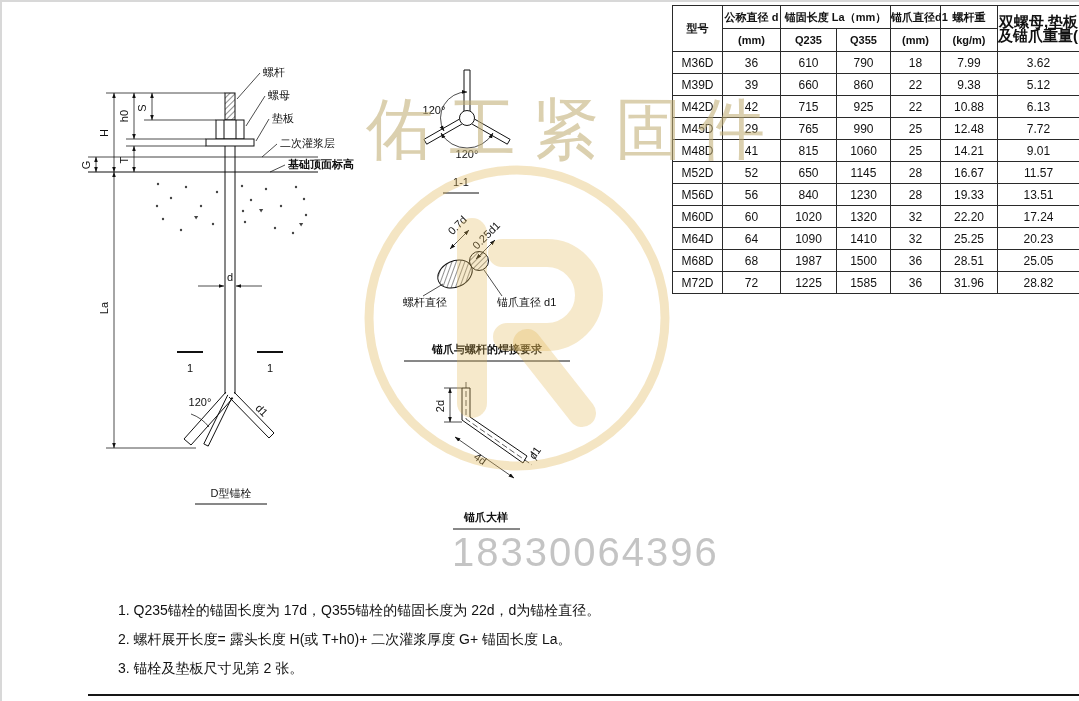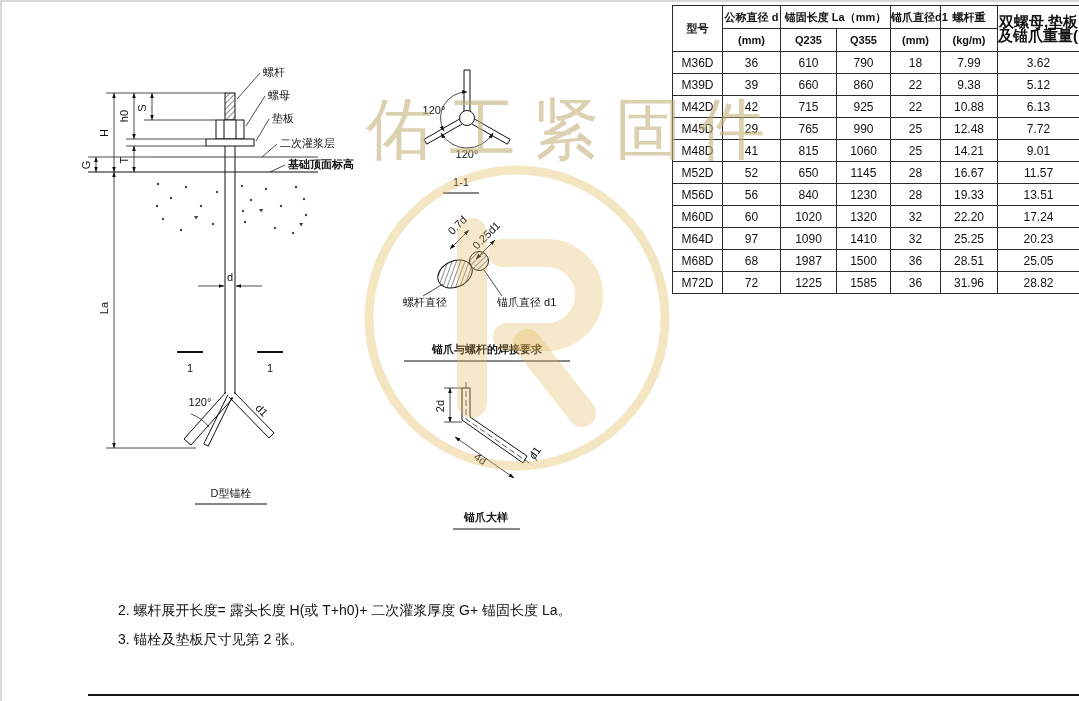--- a/index.html
+++ b/index.html
@@ -307,7 +307,7 @@
         </tr>
         <tr>
           <td>M64D</td>
-          <td>97</td>
+          <td>64</td>
           <td>1090</td>
           <td>1410</td>
           <td>32</td>

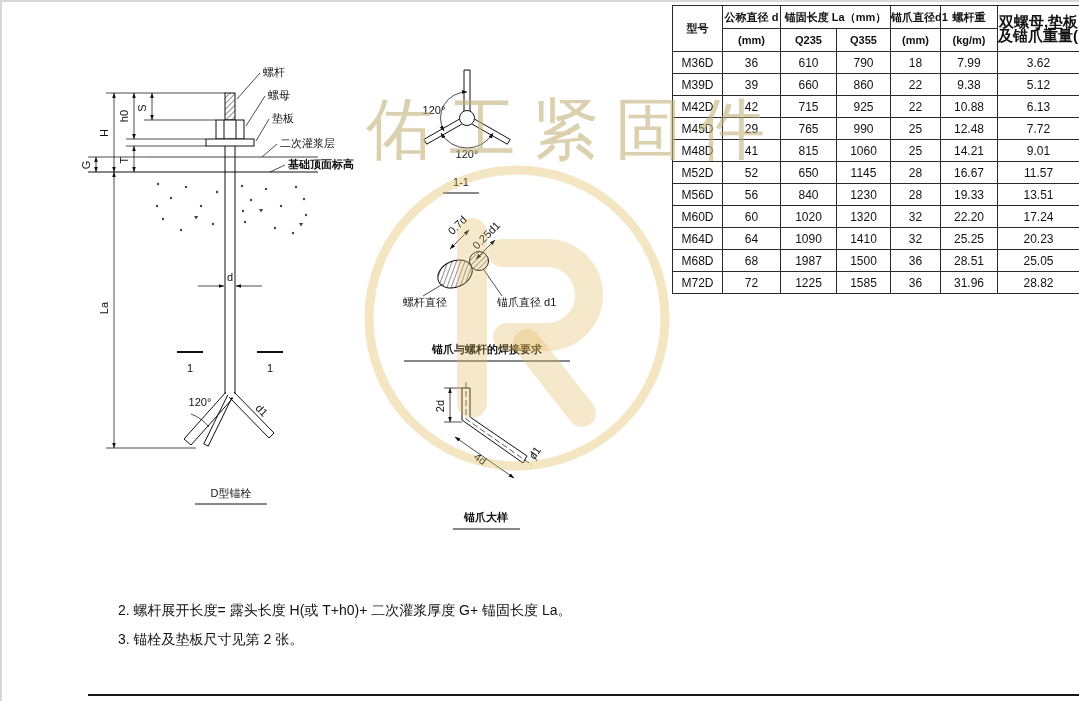--- a/index.html
+++ b/index.html
@@ -201,6 +201,7 @@
       <path d="M175,185 l55,70" stroke="rgba(224,181,82,0.30)" stroke-width="28" stroke-linecap="round" fill="none"></path>
     </svg>
   </div>
+  <div class="watermark-phone">18330064396</div>
 
   <table class="spec-table">
     <colgroup>

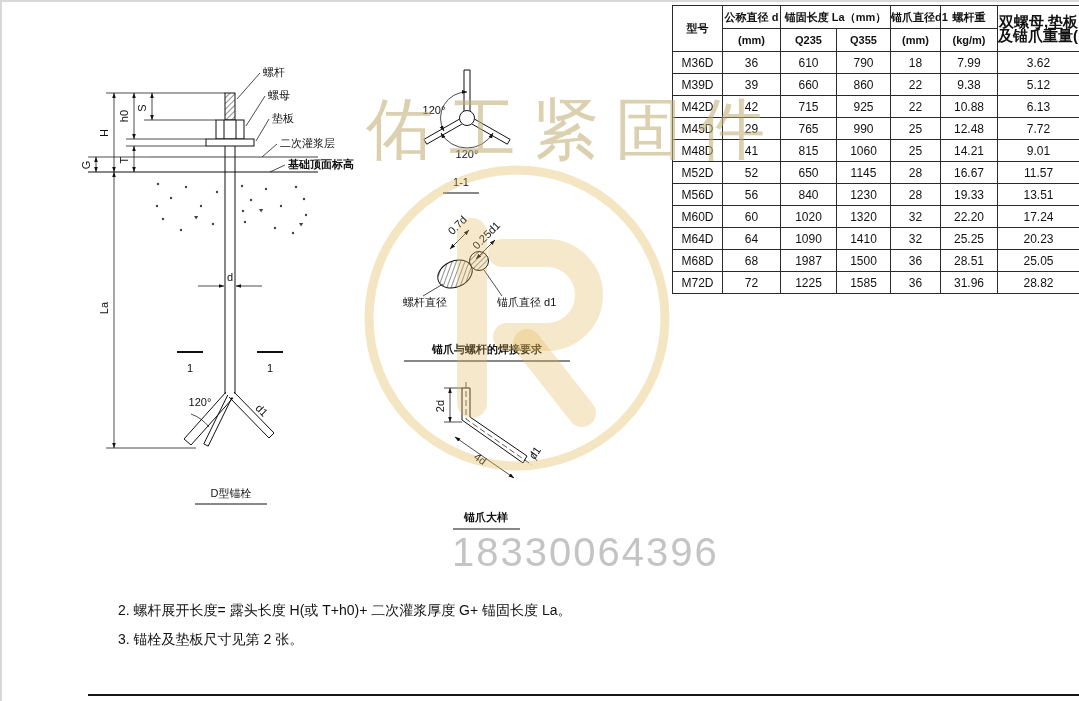--- a/index.html
+++ b/index.html
@@ -337,6 +337,7 @@
   </table>
 
   <div class="notes">
+    <div>1. Q235锚栓的锚固长度为 17d，Q355锚栓的锚固长度为 22d，d为锚栓直径。</div>
     <div>2. 螺杆展开长度= 露头长度 H(或 T+h0)+ 二次灌浆厚度 G+ 锚固长度 La。</div>
     <div>3. 锚栓及垫板尺寸见第 2 张。</div>
   </div>

